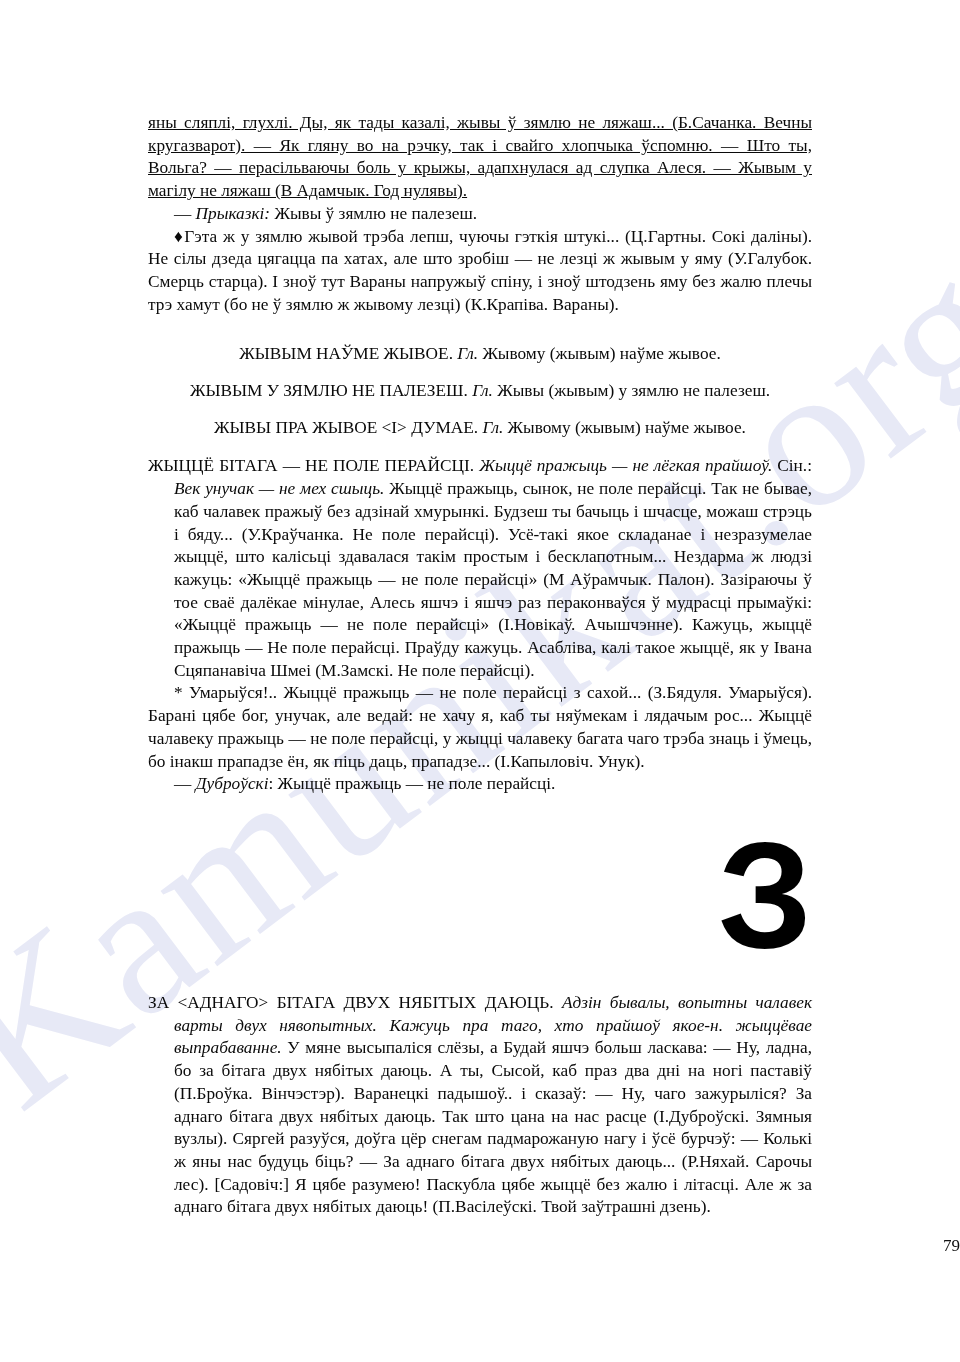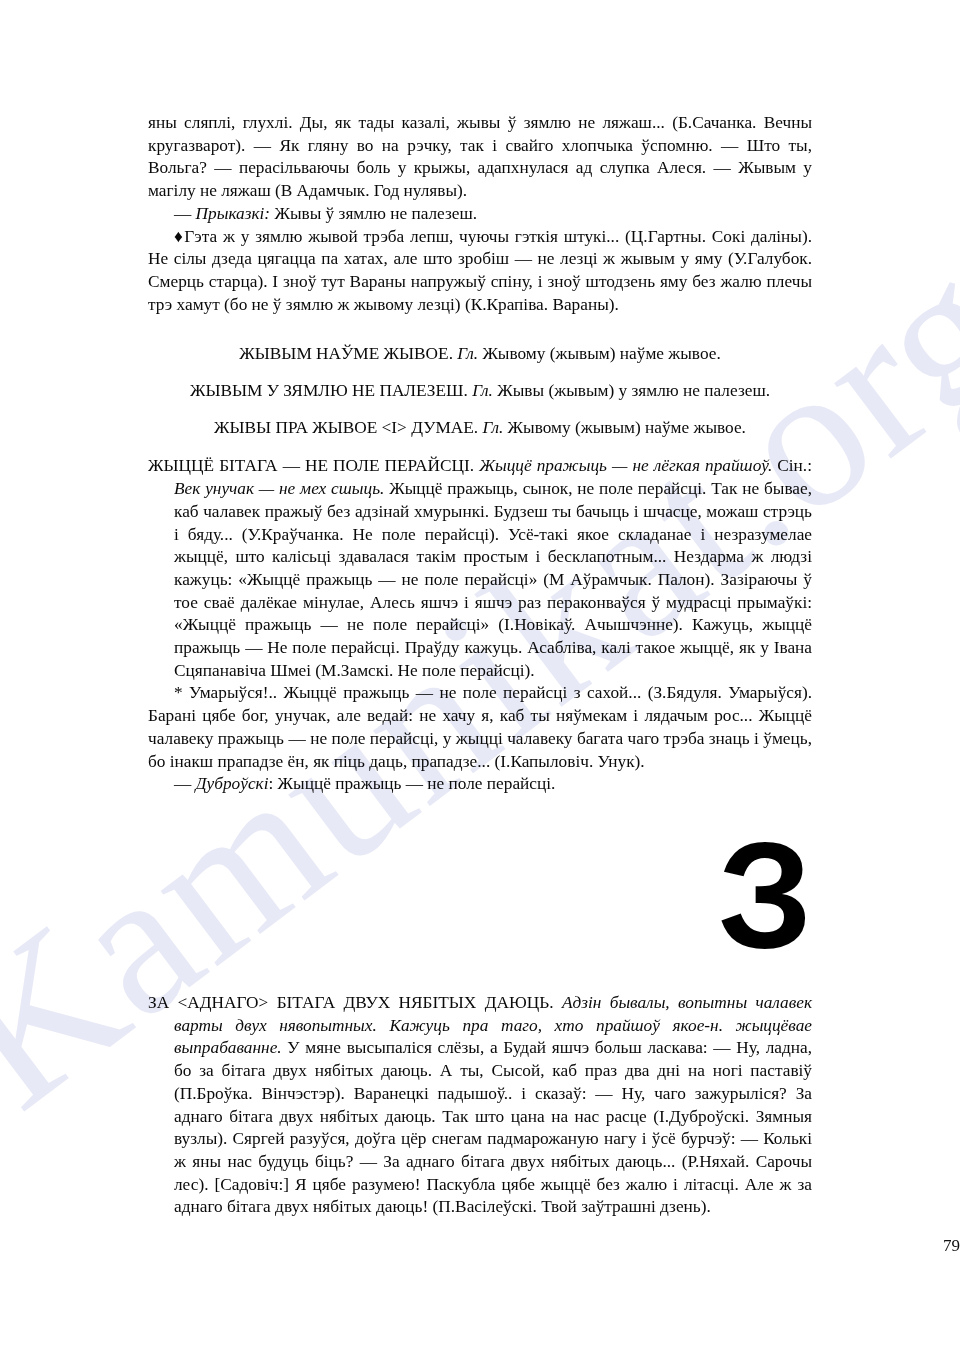--- a/index.html
+++ b/index.html
@@ -56,6 +56,7 @@
   
   .para-body {
     text-indent: 0;
+    text-decoration: underline;
   }
   .para-indent {
     text-indent: 26px;

